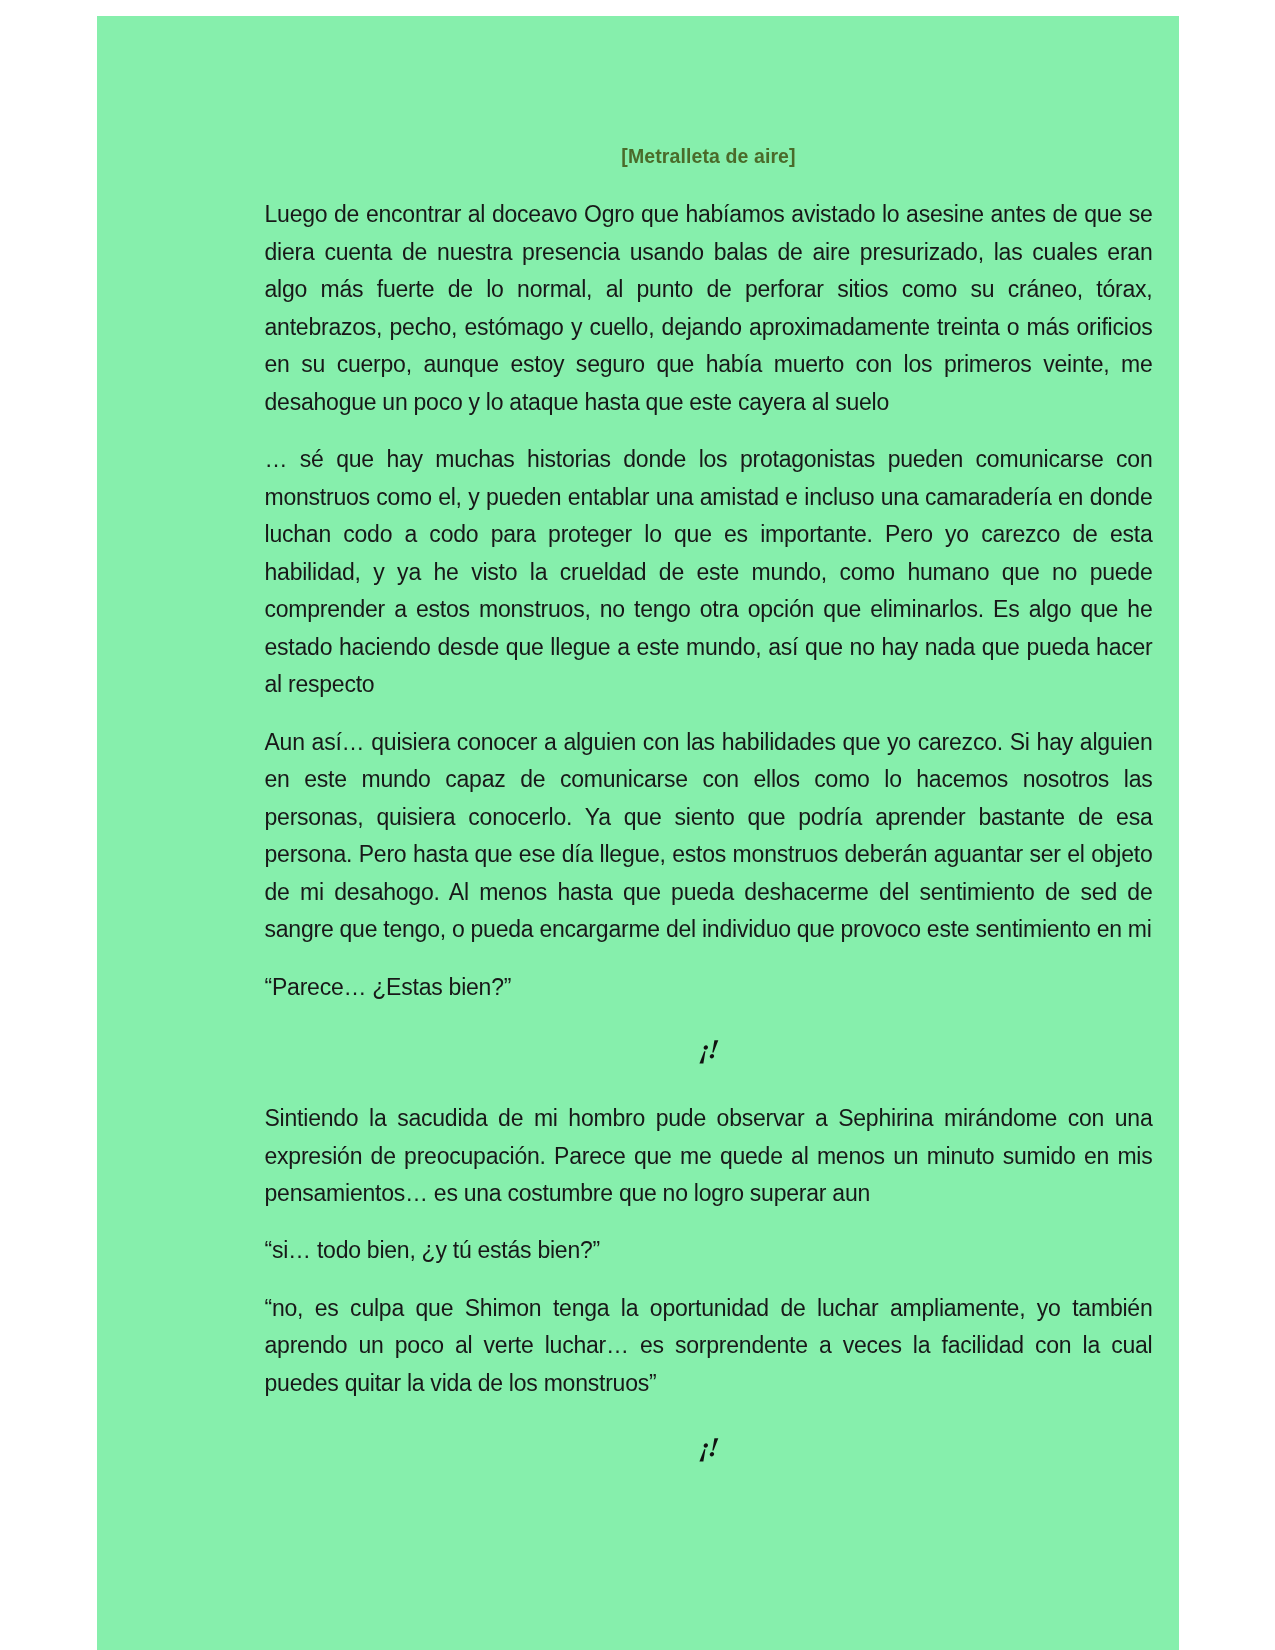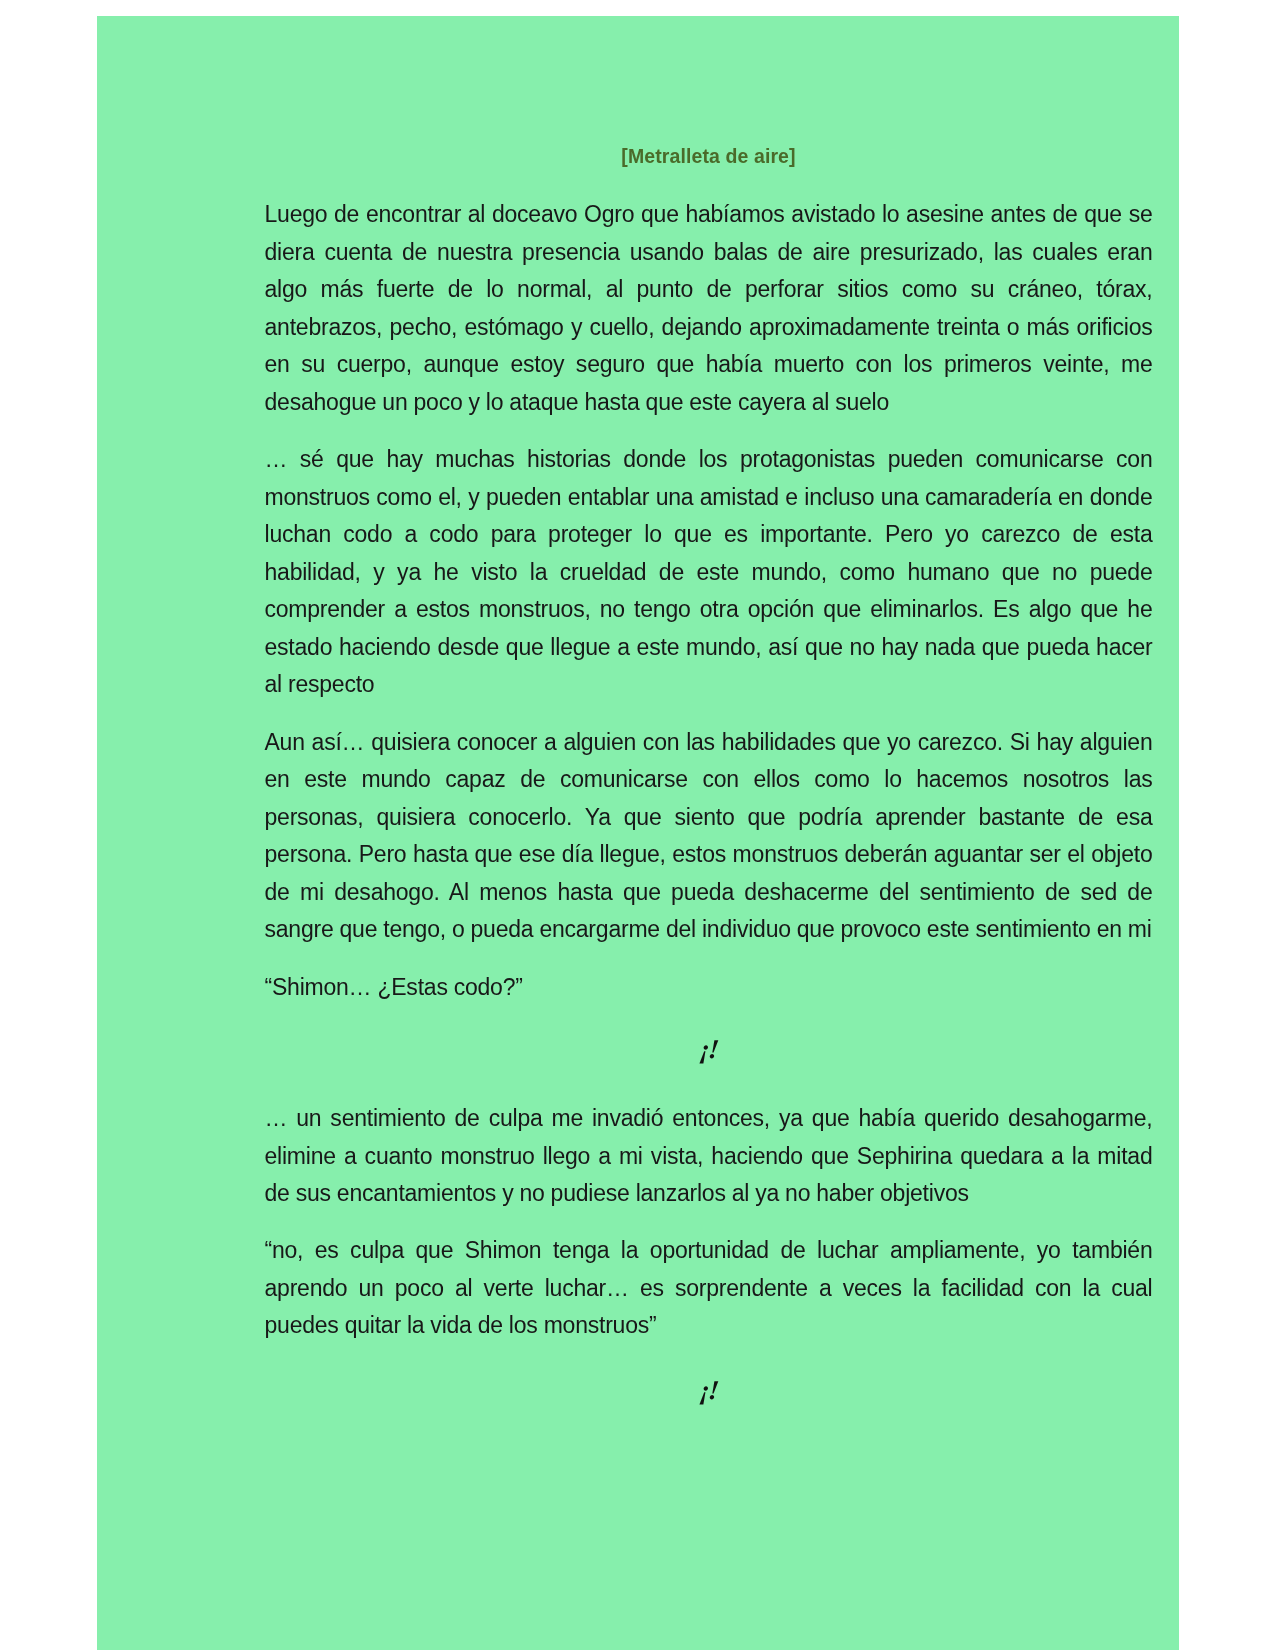--- a/index.html
+++ b/index.html
@@ -86,7 +86,7 @@
 
     <p class="para">Aun así… quisiera conocer a alguien con las habilidades que yo carezco. Si hay alguien en este mundo capaz de comunicarse con ellos como lo hacemos nosotros las personas, quisiera conocerlo. Ya que siento que podría aprender bastante de esa persona. Pero hasta que ese día llegue, estos monstruos deberán aguantar ser el objeto de mi desahogo. Al menos hasta que pueda deshacerme del sentimiento de sed de sangre que tengo, o pueda encargarme del individuo que provoco este sentimiento en mi</p>
 
-    <p class="para left gap-after-quote">“Shimon… ¿Estas codo?”</p>
+    <p class="para left gap-after-quote">“Parece… ¿Estas bien?”</p>
 
     <div class="scene-break">
       <span class="glyph">¡!</span>

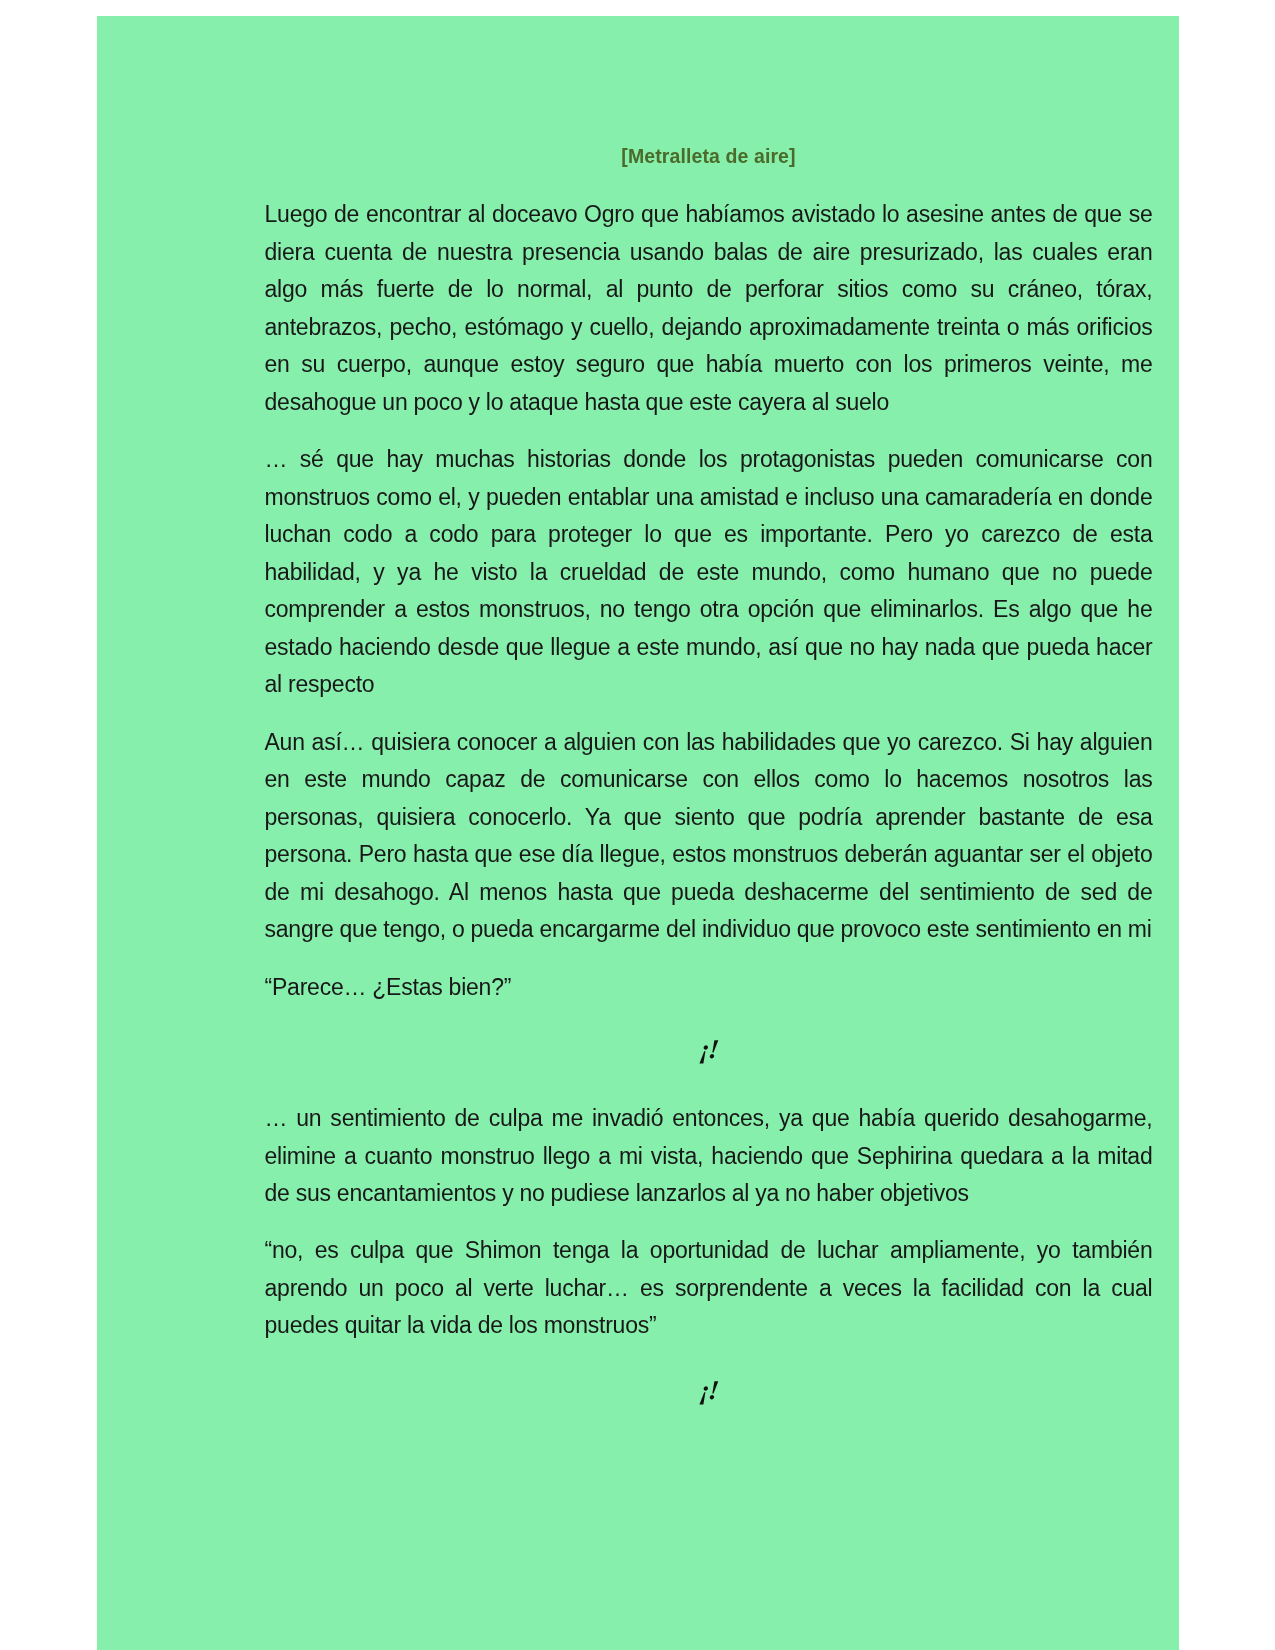--- a/index.html
+++ b/index.html
@@ -92,6 +92,7 @@
       <span class="glyph">¡!</span>
     </div>
 
+    <p class="para">Sintiendo la sacudida de mi hombro pude observar a Sephirina mirándome con una expresión de preocupación. Parece que me quede al menos un minuto sumido en mis pensamientos… es una costumbre que no logro superar aun</p>
 
 
 

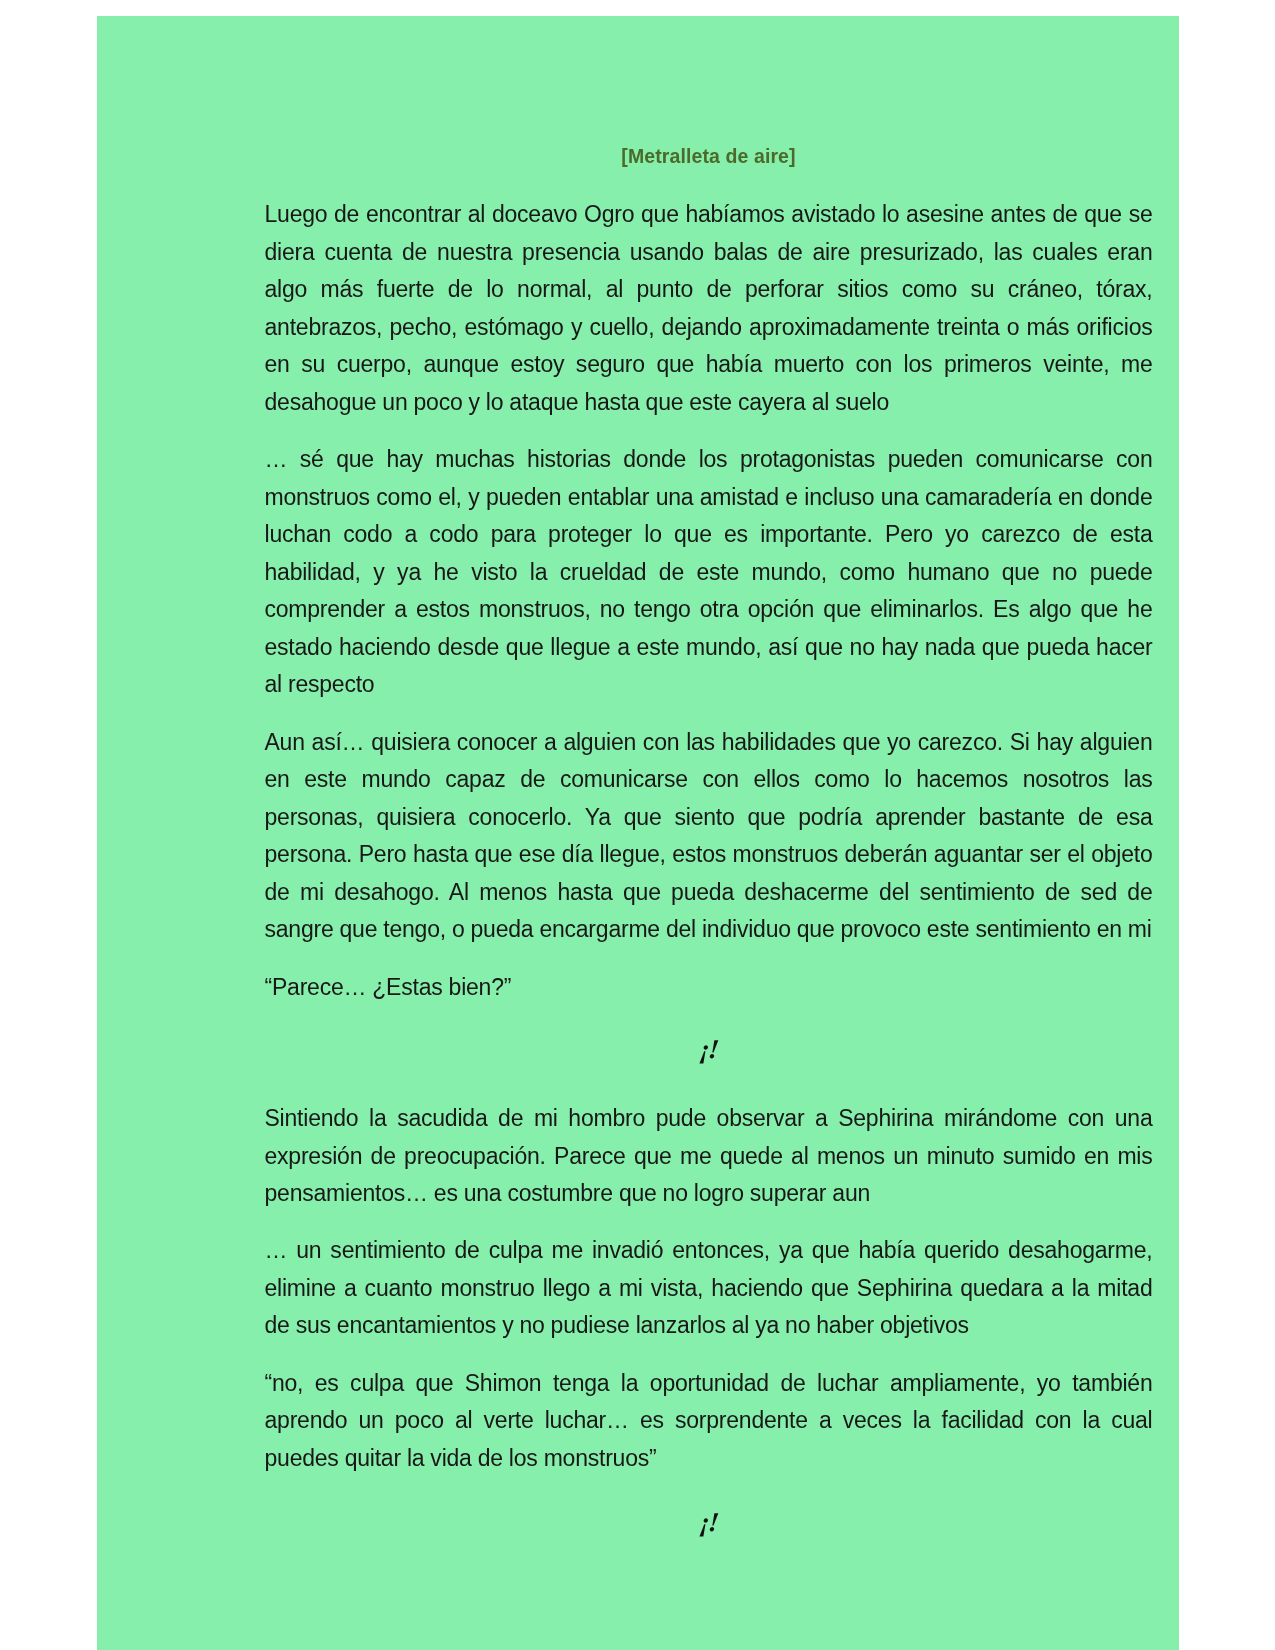--- a/index.html
+++ b/index.html
@@ -94,6 +94,7 @@
 
     <p class="para">Sintiendo la sacudida de mi hombro pude observar a Sephirina mirándome con una expresión de preocupación. Parece que me quede al menos un minuto sumido en mis pensamientos… es una costumbre que no logro superar aun</p>
 
+    <p class="para left">“si… todo bien, ¿y tú estás bien?”</p>
 
 
     <p class="para">… un sentimiento de culpa me invadió entonces, ya que había querido desahogarme, elimine a cuanto monstruo llego a mi vista, haciendo que Sephirina quedara a la mitad de sus encantamientos y no pudiese lanzarlos al ya no haber objetivos</p>

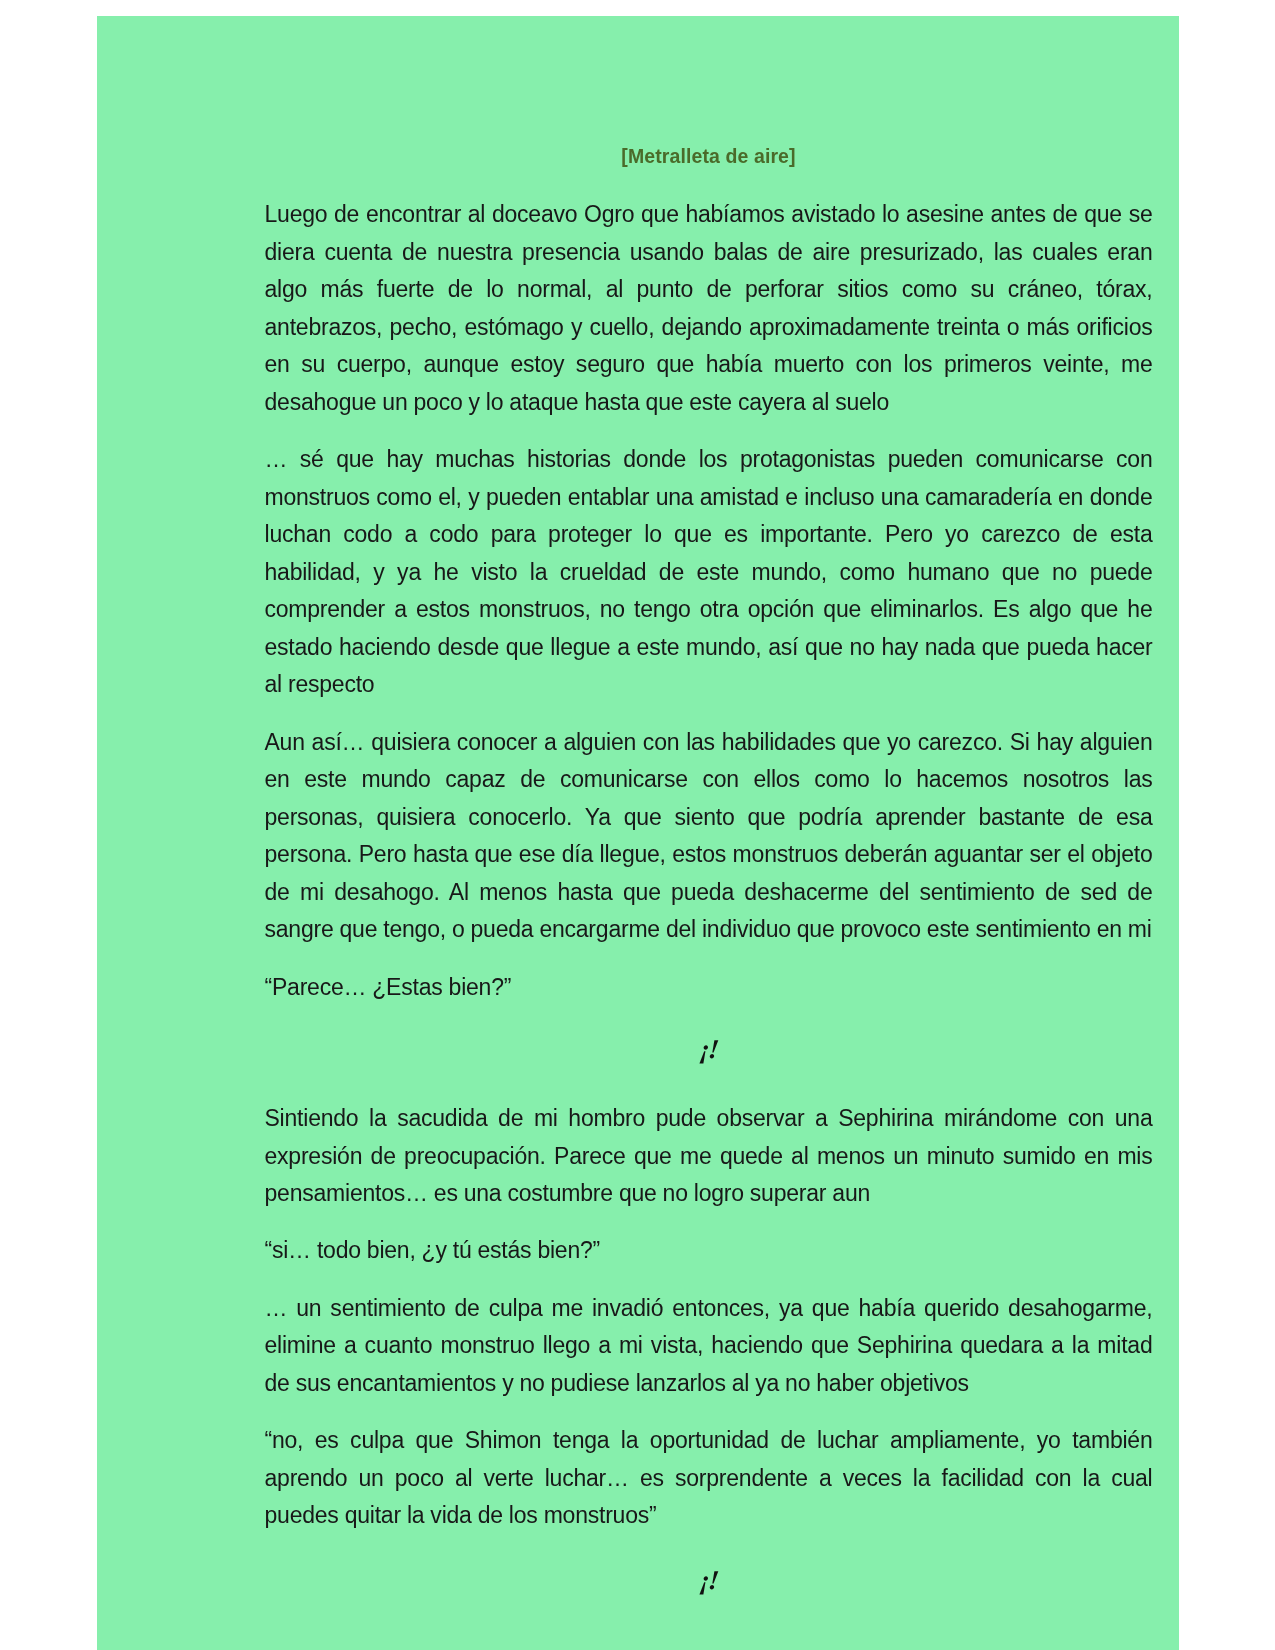--- a/index.html
+++ b/index.html
@@ -97,7 +97,6 @@
     <p class="para left">“si… todo bien, ¿y tú estás bien?”</p>
 
 
-    <p class="para">… un sentimiento de culpa me invadió entonces, ya que había querido desahogarme, elimine a cuanto monstruo llego a mi vista, haciendo que Sephirina quedara a la mitad de sus encantamientos y no pudiese lanzarlos al ya no haber objetivos</p>
 
 
     <p class="para">“no, es culpa que Shimon tenga la oportunidad de luchar ampliamente, yo también aprendo un poco al verte luchar… es sorprendente a veces la facilidad con la cual puedes quitar la vida de los monstruos”</p>

